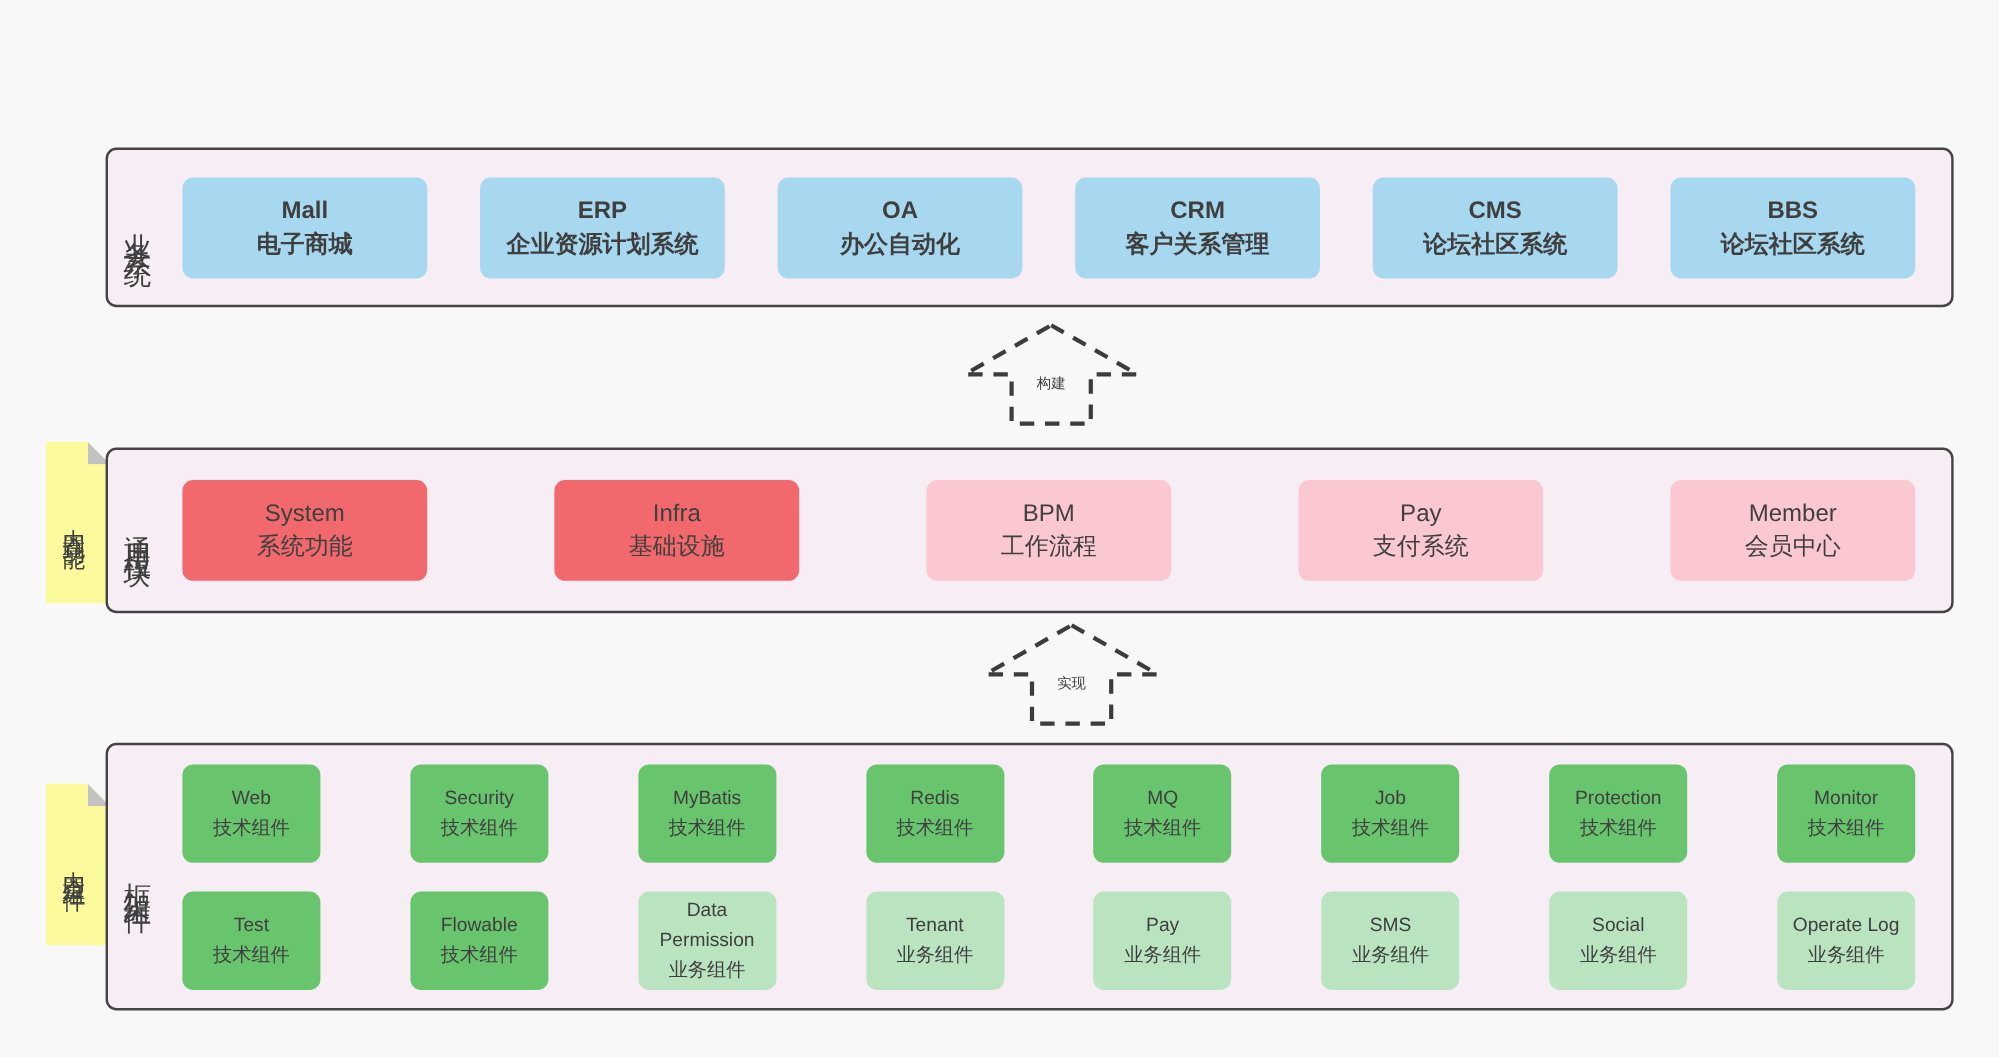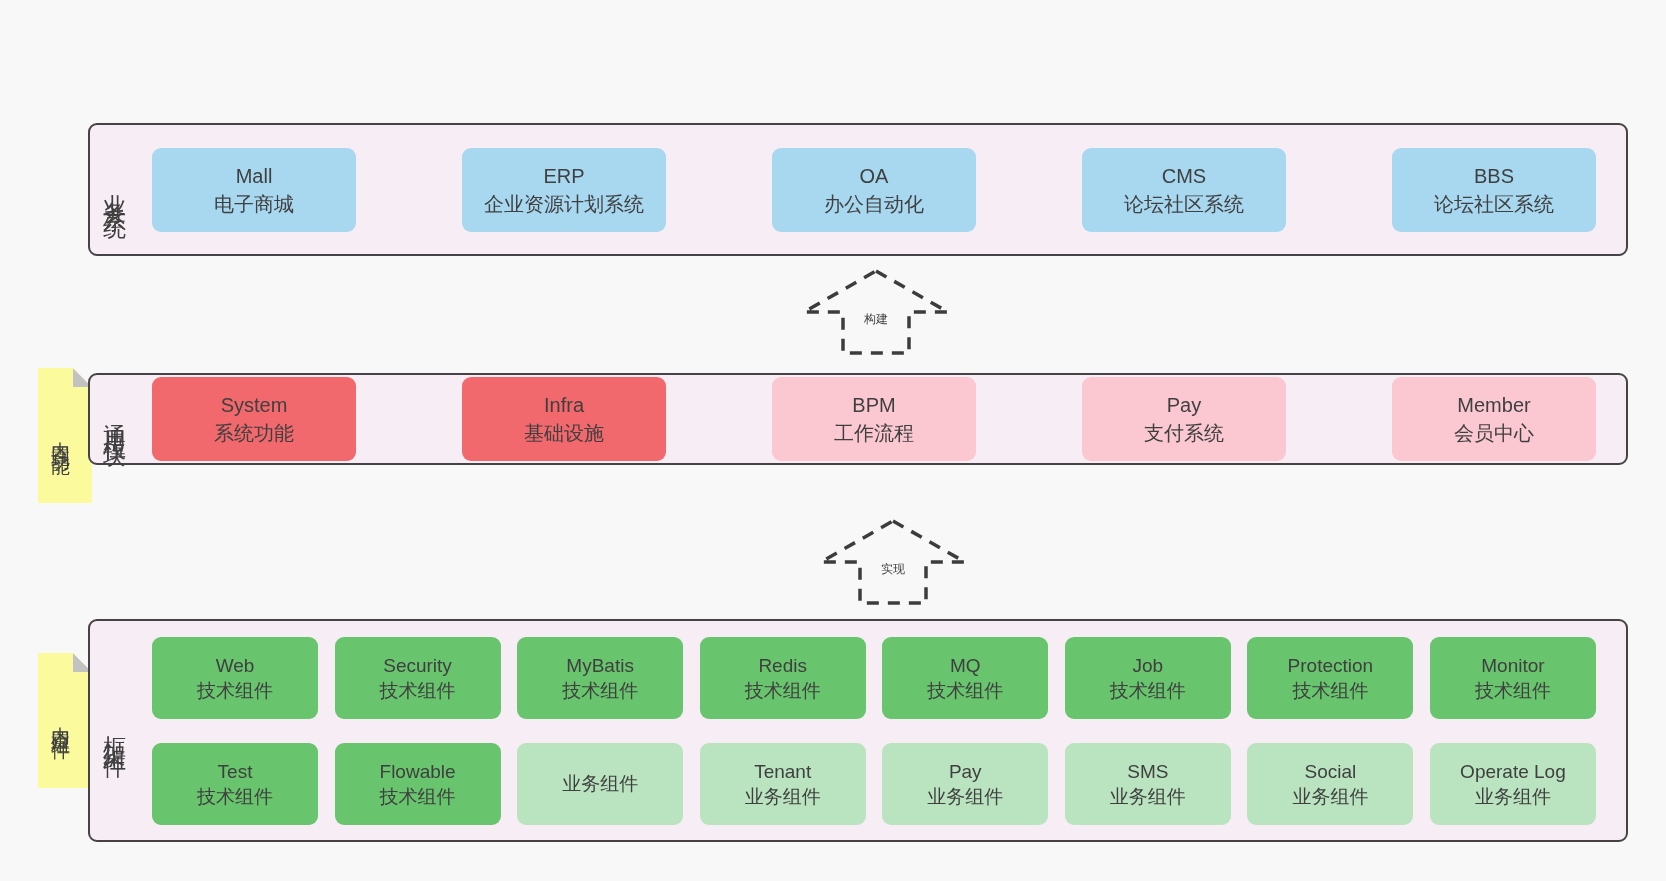--- a/index.html
+++ b/index.html
@@ -35,7 +35,7 @@
   }
   .panel-wide .box{width:204px; height:84px; font-size:20px; line-height:28px;}
   .rows .box{width:166px; height:82px; font-size:19px; line-height:25px; padding:0 5px;}
-  .blue{background:var(--box-blue);} .red{background:var(--box-red);}
+  .blue{background:var(--box-blue);font-weight:bold;} .red{background:var(--box-red);}
   .pink{background:var(--box-pink);} .green{background:var(--box-green);}
   .lgreen{background:var(--box-light-green);}
   .note{

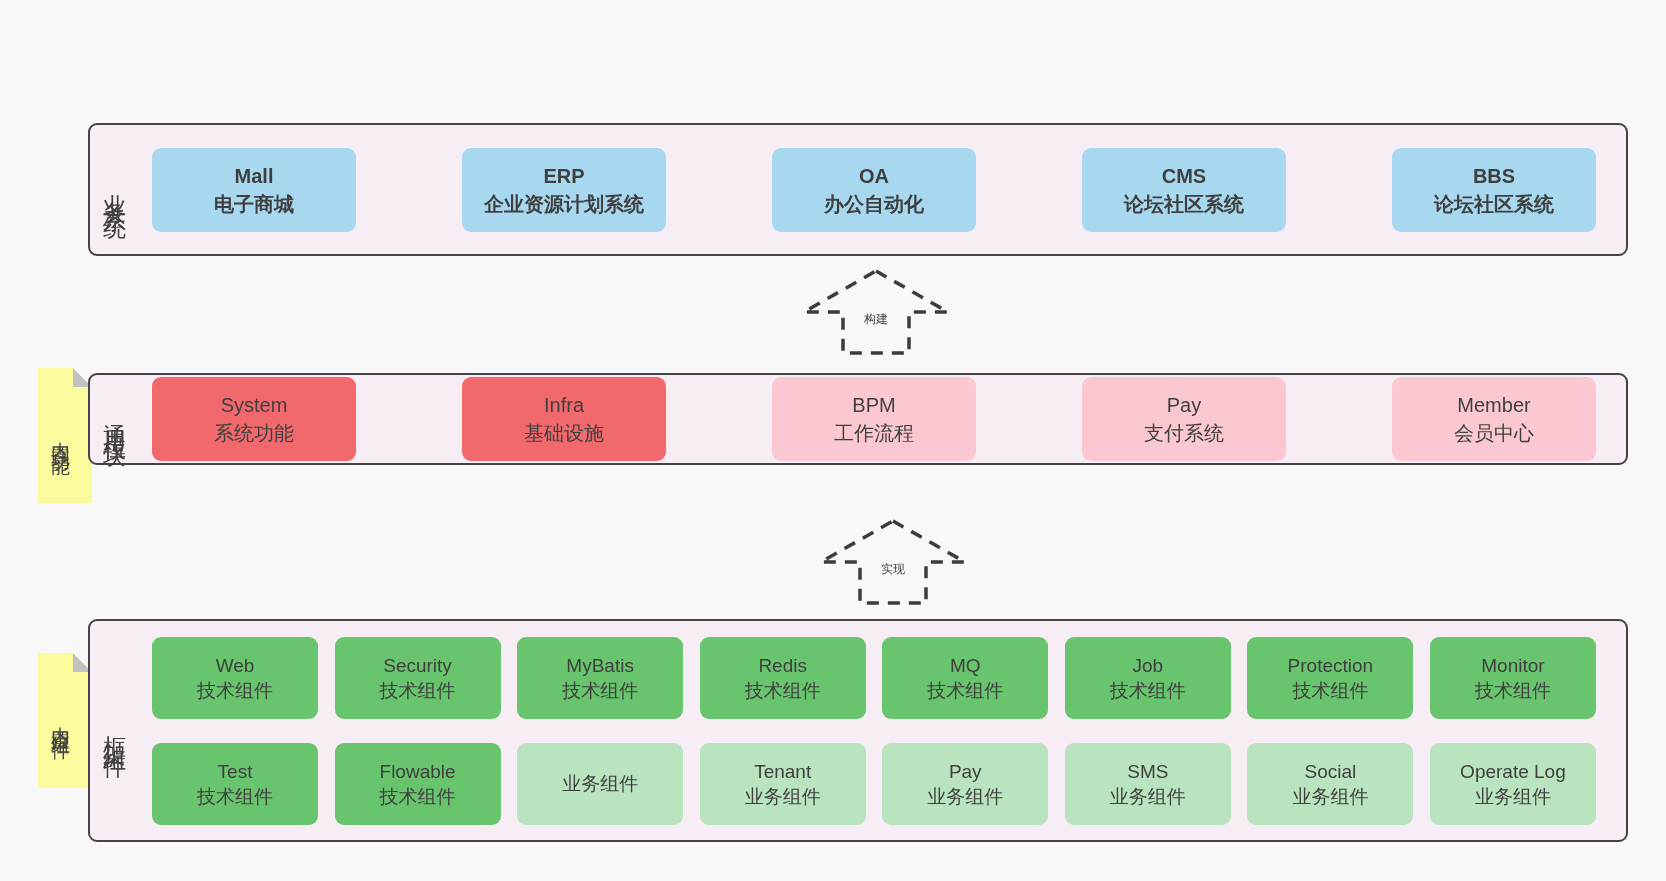--- a/index.html
+++ b/index.html
@@ -83,6 +83,10 @@
         <div>办公自动化</div>
       </div>
       <div class="box blue">
+        <div>CRM</div>
+        <div>客户关系管理</div>
+      </div>
+      <div class="box blue">
         <div>CMS</div>
         <div>论坛社区系统</div>
       </div>

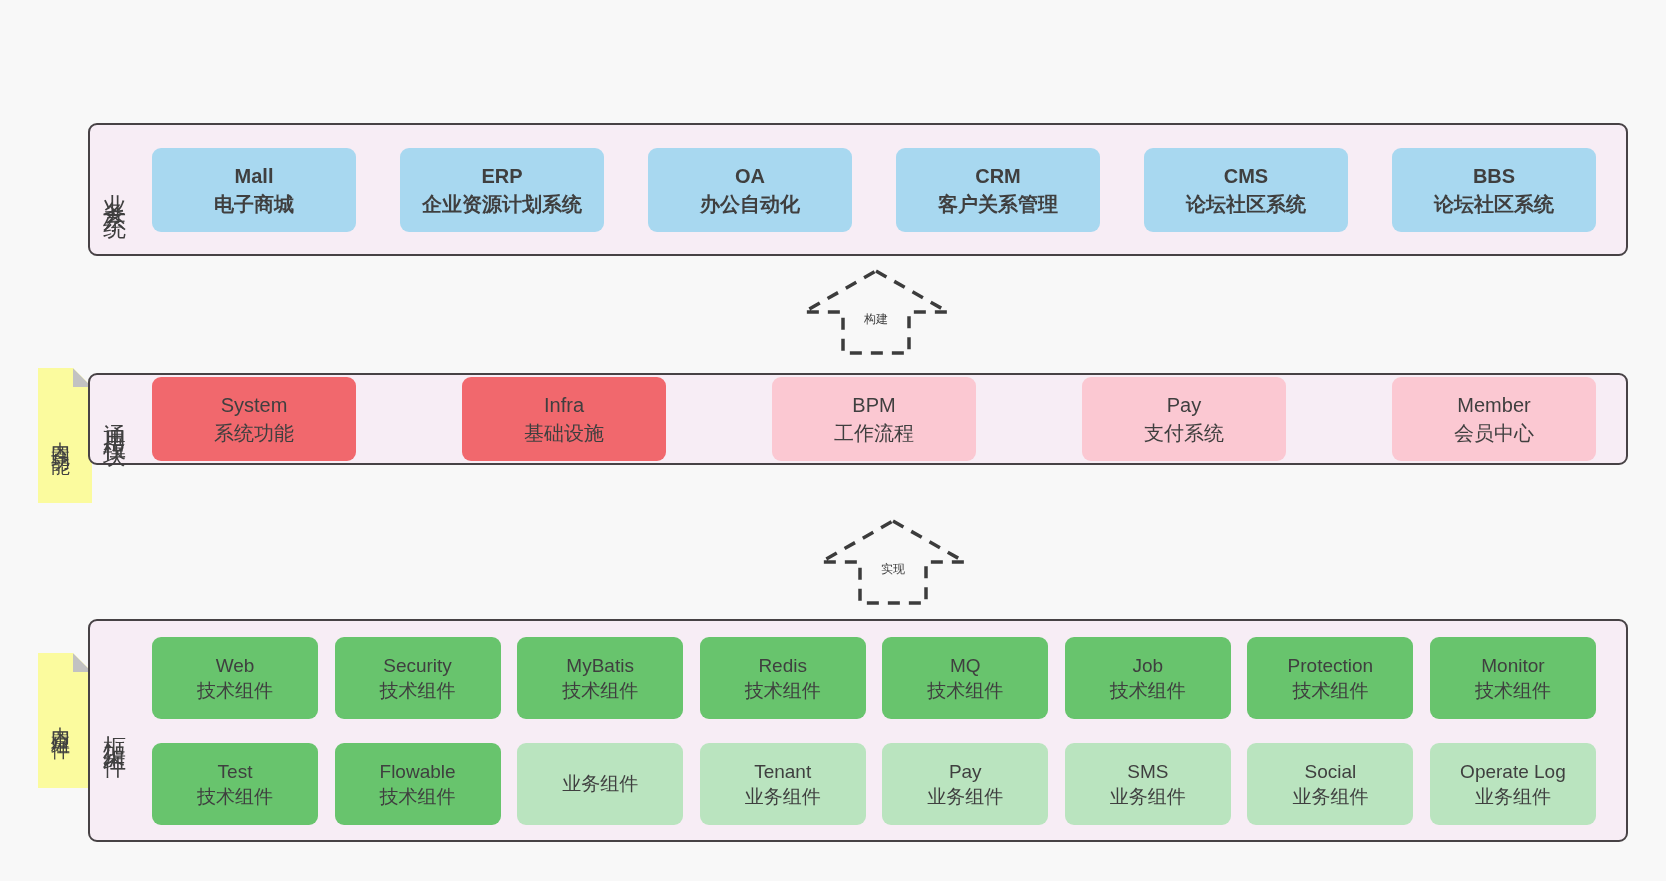--- a/index.html
+++ b/index.html
@@ -107,7 +107,7 @@
     <span class="note-text">内置功能</span>
   </div>
 
-  <div class="panel panel-wide" style="top:373px;height:92px;">
+  <div class="panel panel-wide" style="top:373px;height:138px;">
     <div class="vlabel">通用模块</div>
     <div class="boxes">
       <div class="box red">

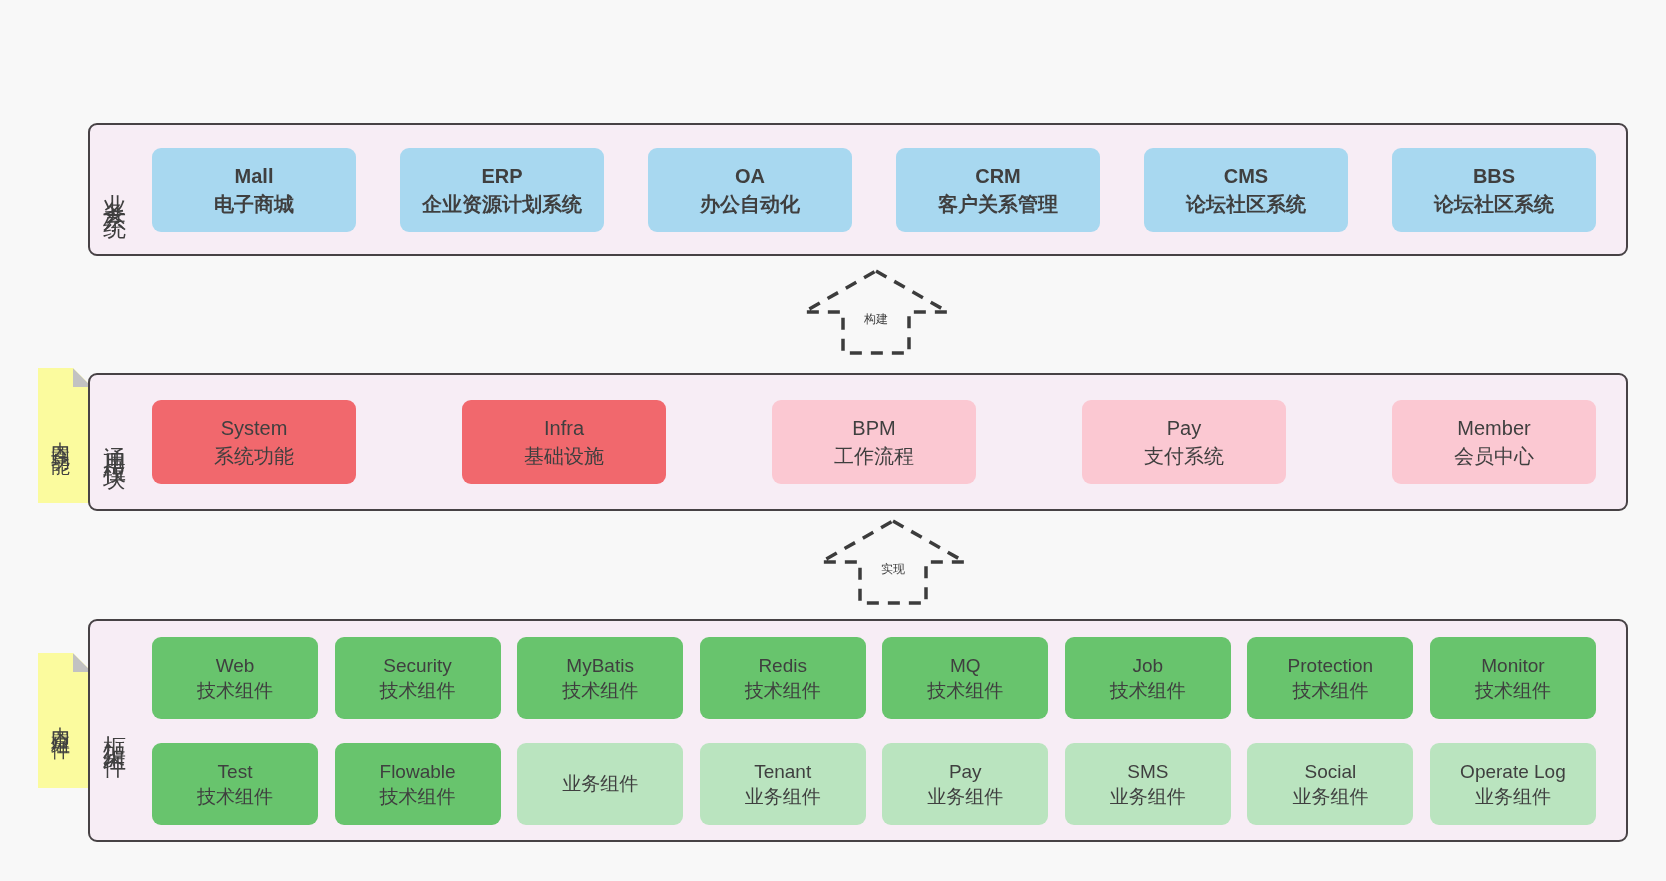--- a/index.html
+++ b/index.html
@@ -34,7 +34,7 @@
     color:var(--text);
   }
   .panel-wide .box{width:204px; height:84px; font-size:20px; line-height:28px;}
-  .rows .box{width:166px; height:82px; font-size:19px; line-height:25px; padding:0 5px;}
+  .rows .box{width:115px; height:82px; font-size:16px; line-height:25px; padding:0 5px;}
   .blue{background:var(--box-blue);font-weight:bold;} .red{background:var(--box-red);}
   .pink{background:var(--box-pink);} .green{background:var(--box-green);}
   .lgreen{background:var(--box-light-green);}

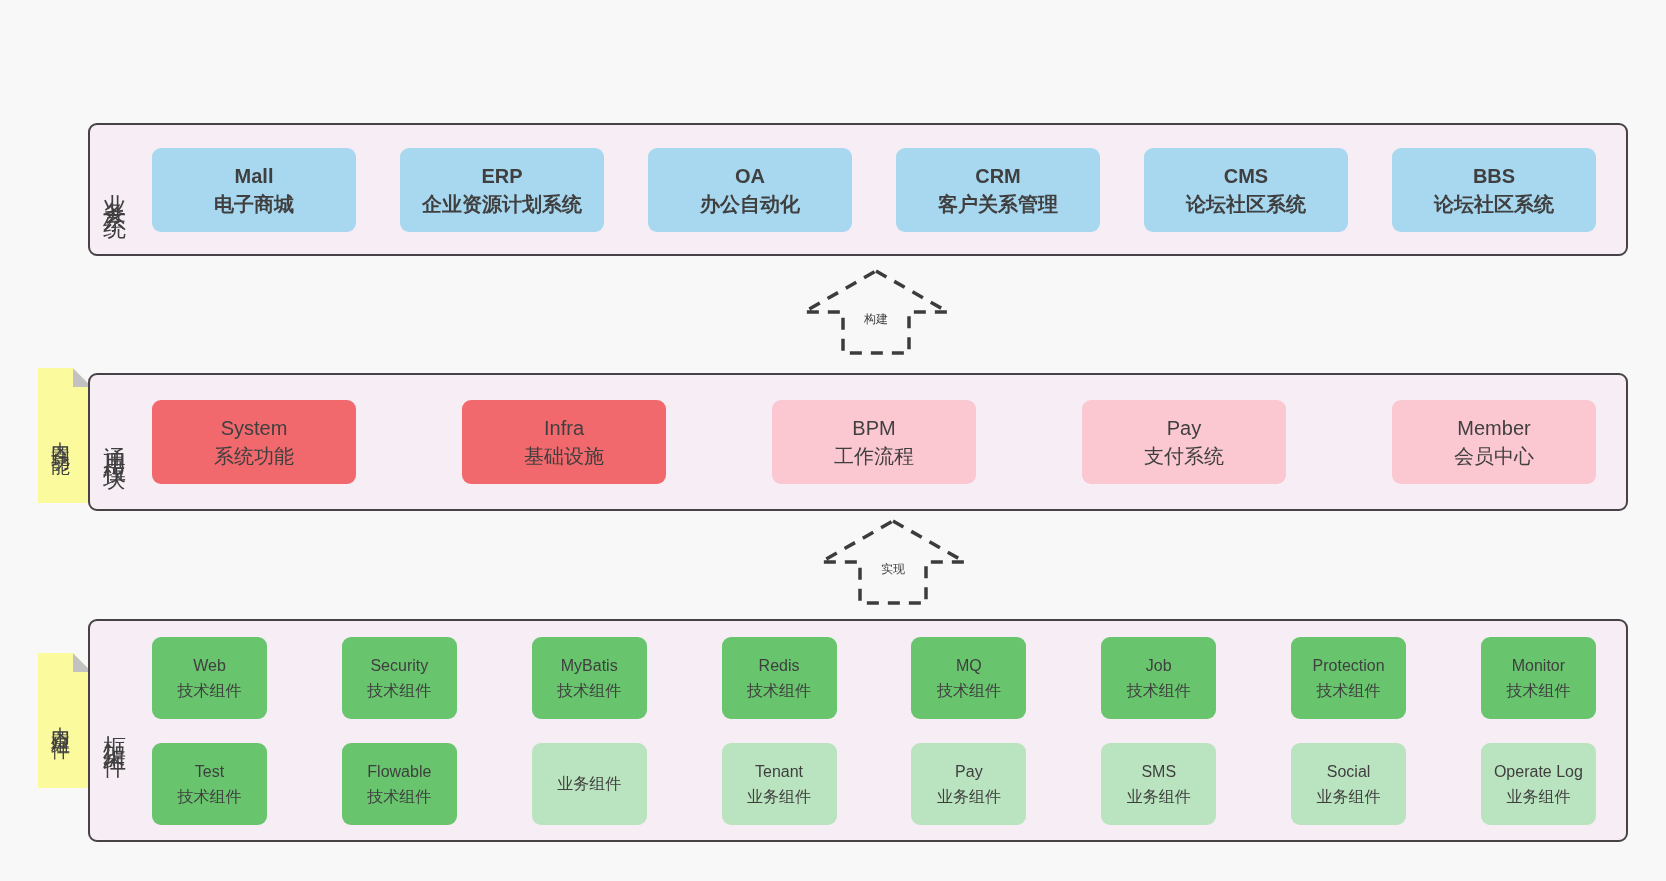--- a/index.html
+++ b/index.html
@@ -190,6 +190,7 @@
           <div>技术组件</div>
         </div>
         <div class="box lgreen">
+          <div>Data Permission</div>
           <div>业务组件</div>
         </div>
         <div class="box lgreen">

